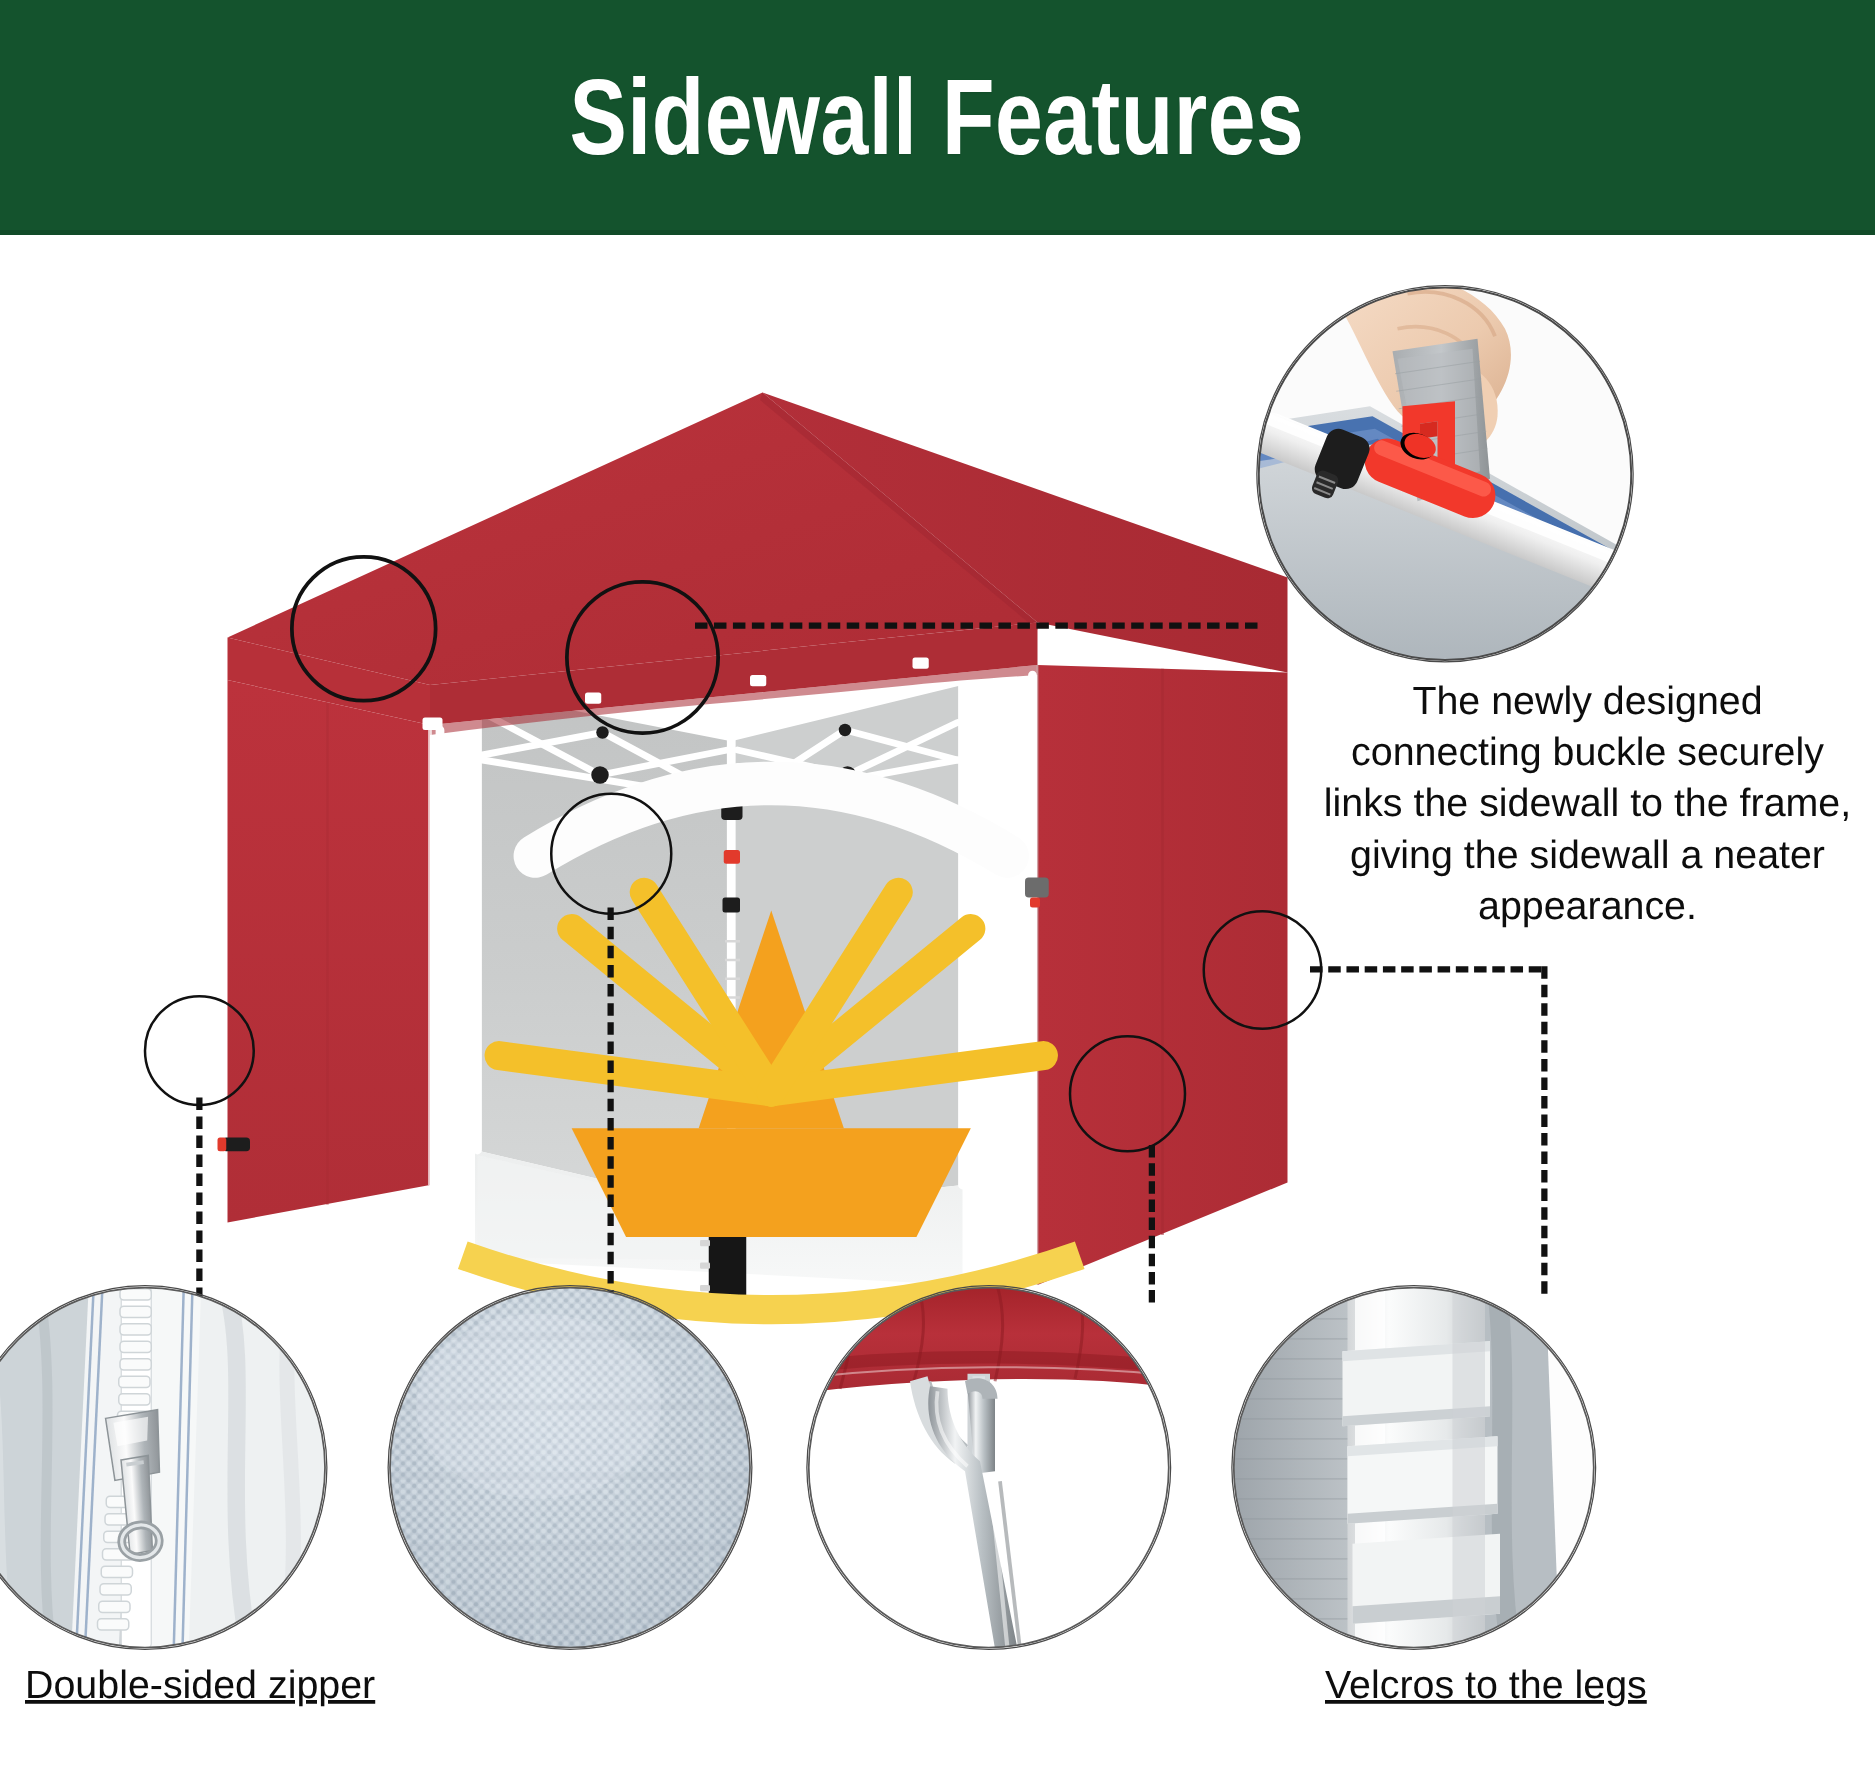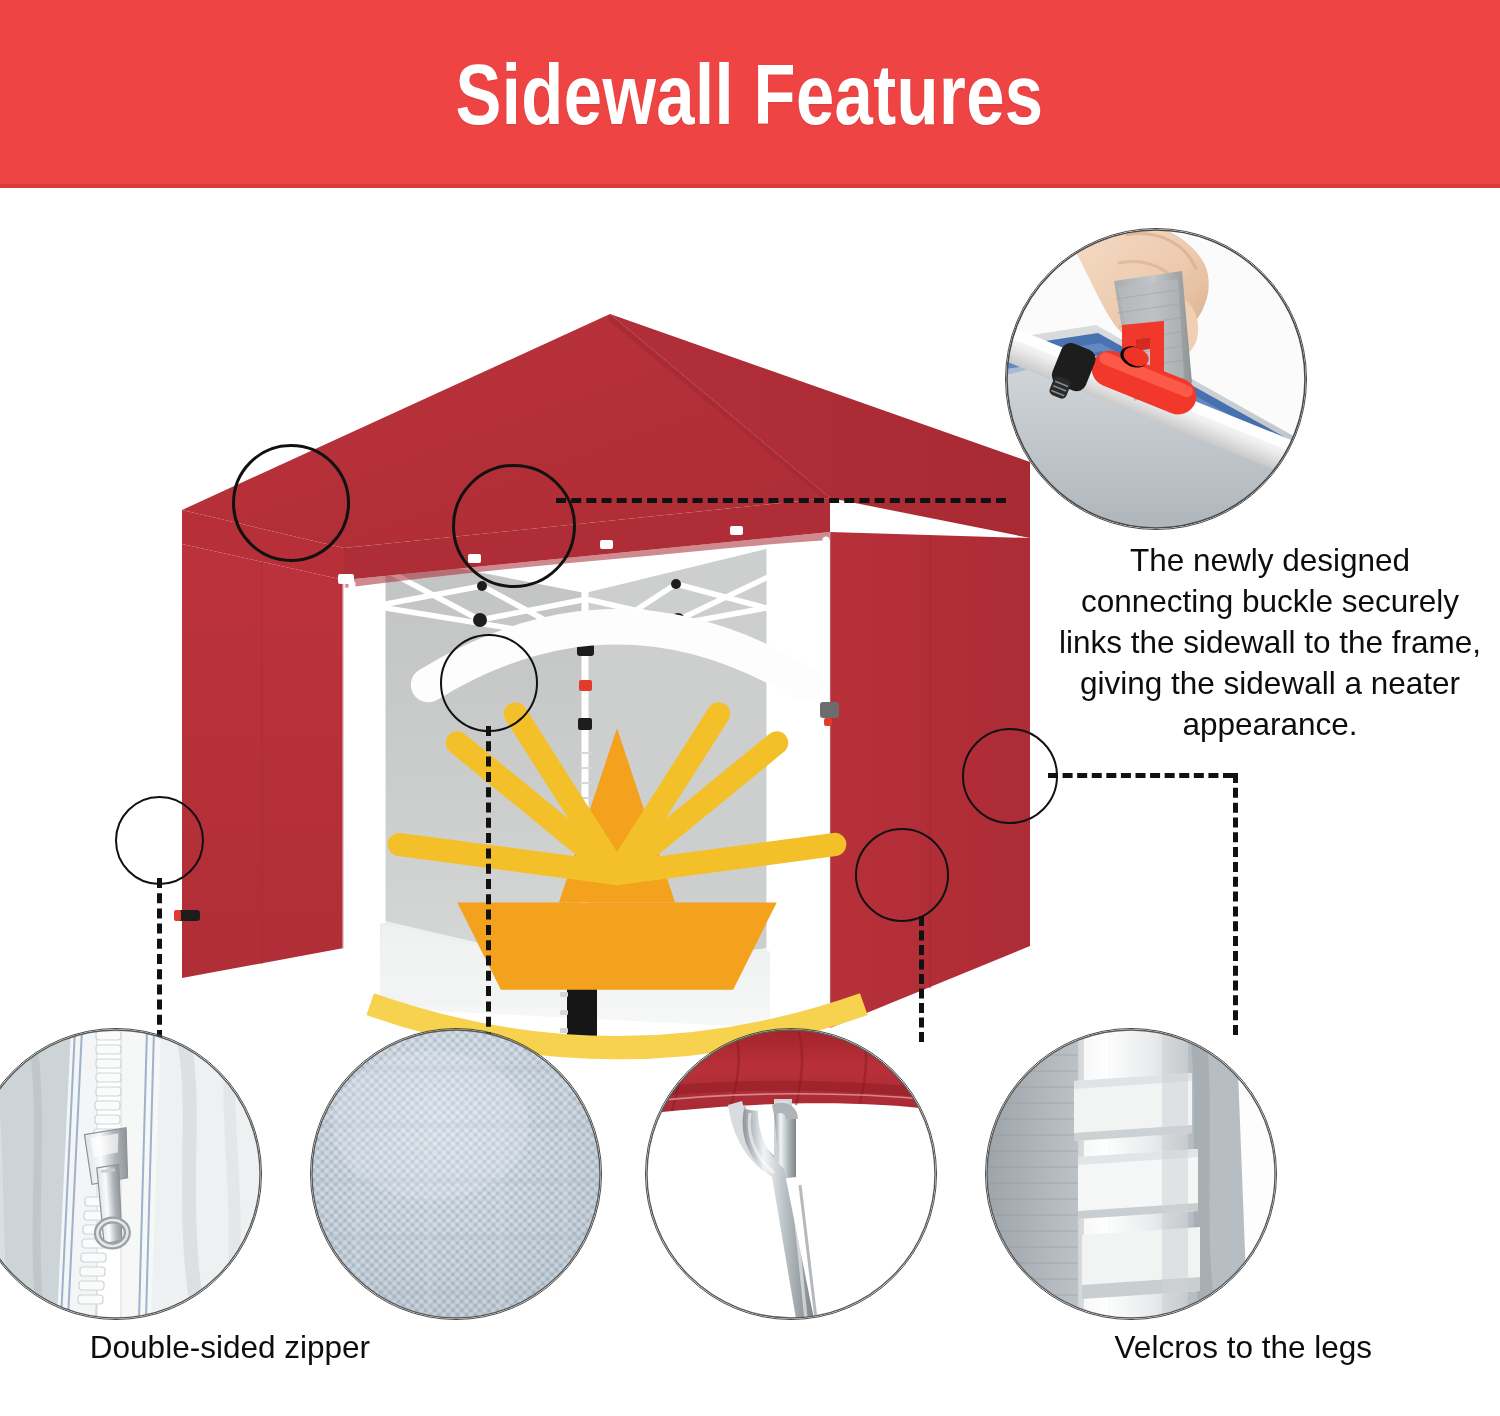--- a/index.html
+++ b/index.html
@@ -12,7 +12,7 @@
   
   .header-bar{
     position:absolute;left:0;top:0;width:1500px;height:188px;
-    background:#ef4444;
+    background:#14532d;
     display:flex;align-items:center;justify-content:center;
   }
   .header-bar .under{

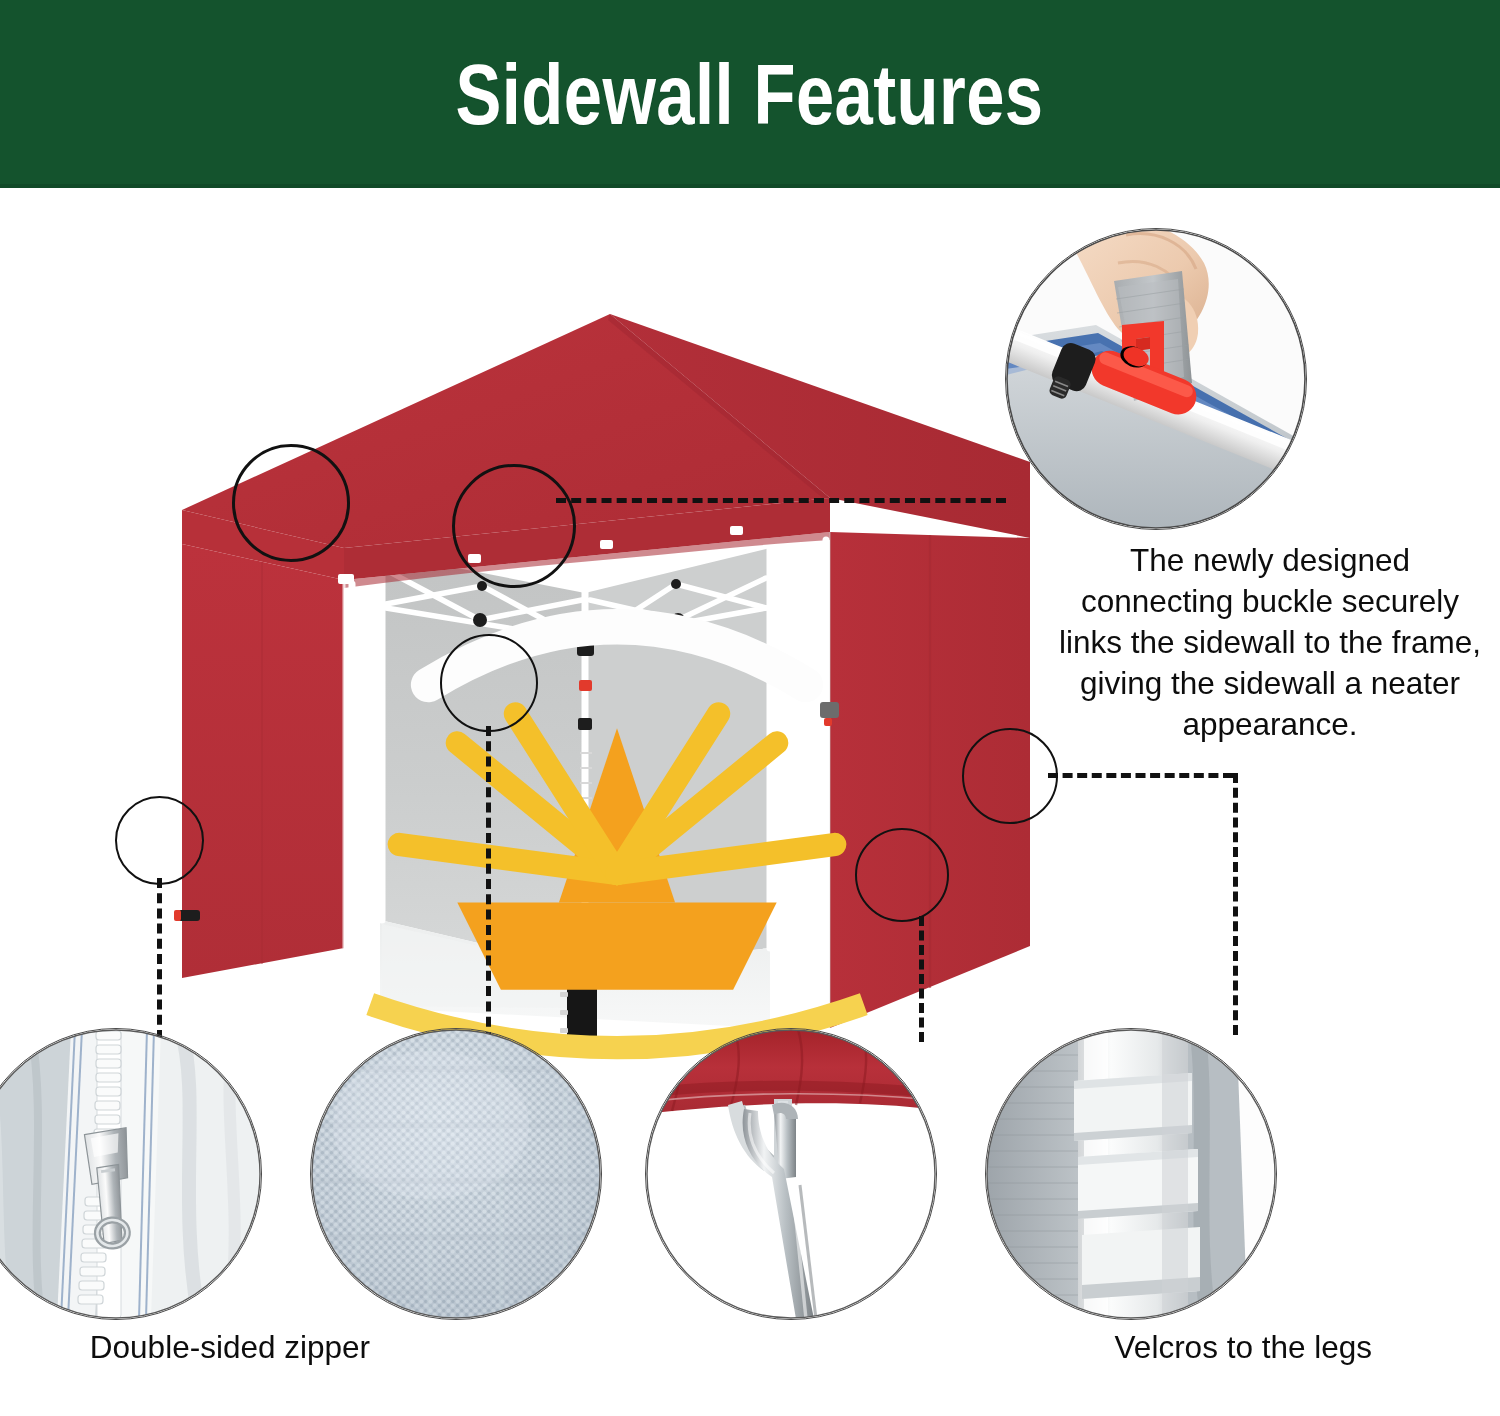--- a/index.html
+++ b/index.html
@@ -84,8 +84,8 @@
 
   
   .caption{
-    position:absolute;text-align:right;
-    font-size:31.5px;line-height:1.26;color:#0d0d0d;font-weight:400;
+    position:absolute;text-align:left;
+    font-size:31.5px;line-height:1.26;color:#0d0d0d;font-weight:400;text-decoration:underline;
   }
   .cap-zip   {left:20px;  top:1140px;width:350px;}
   .cap-silver{left:365px; top:1140px;width:345px;}

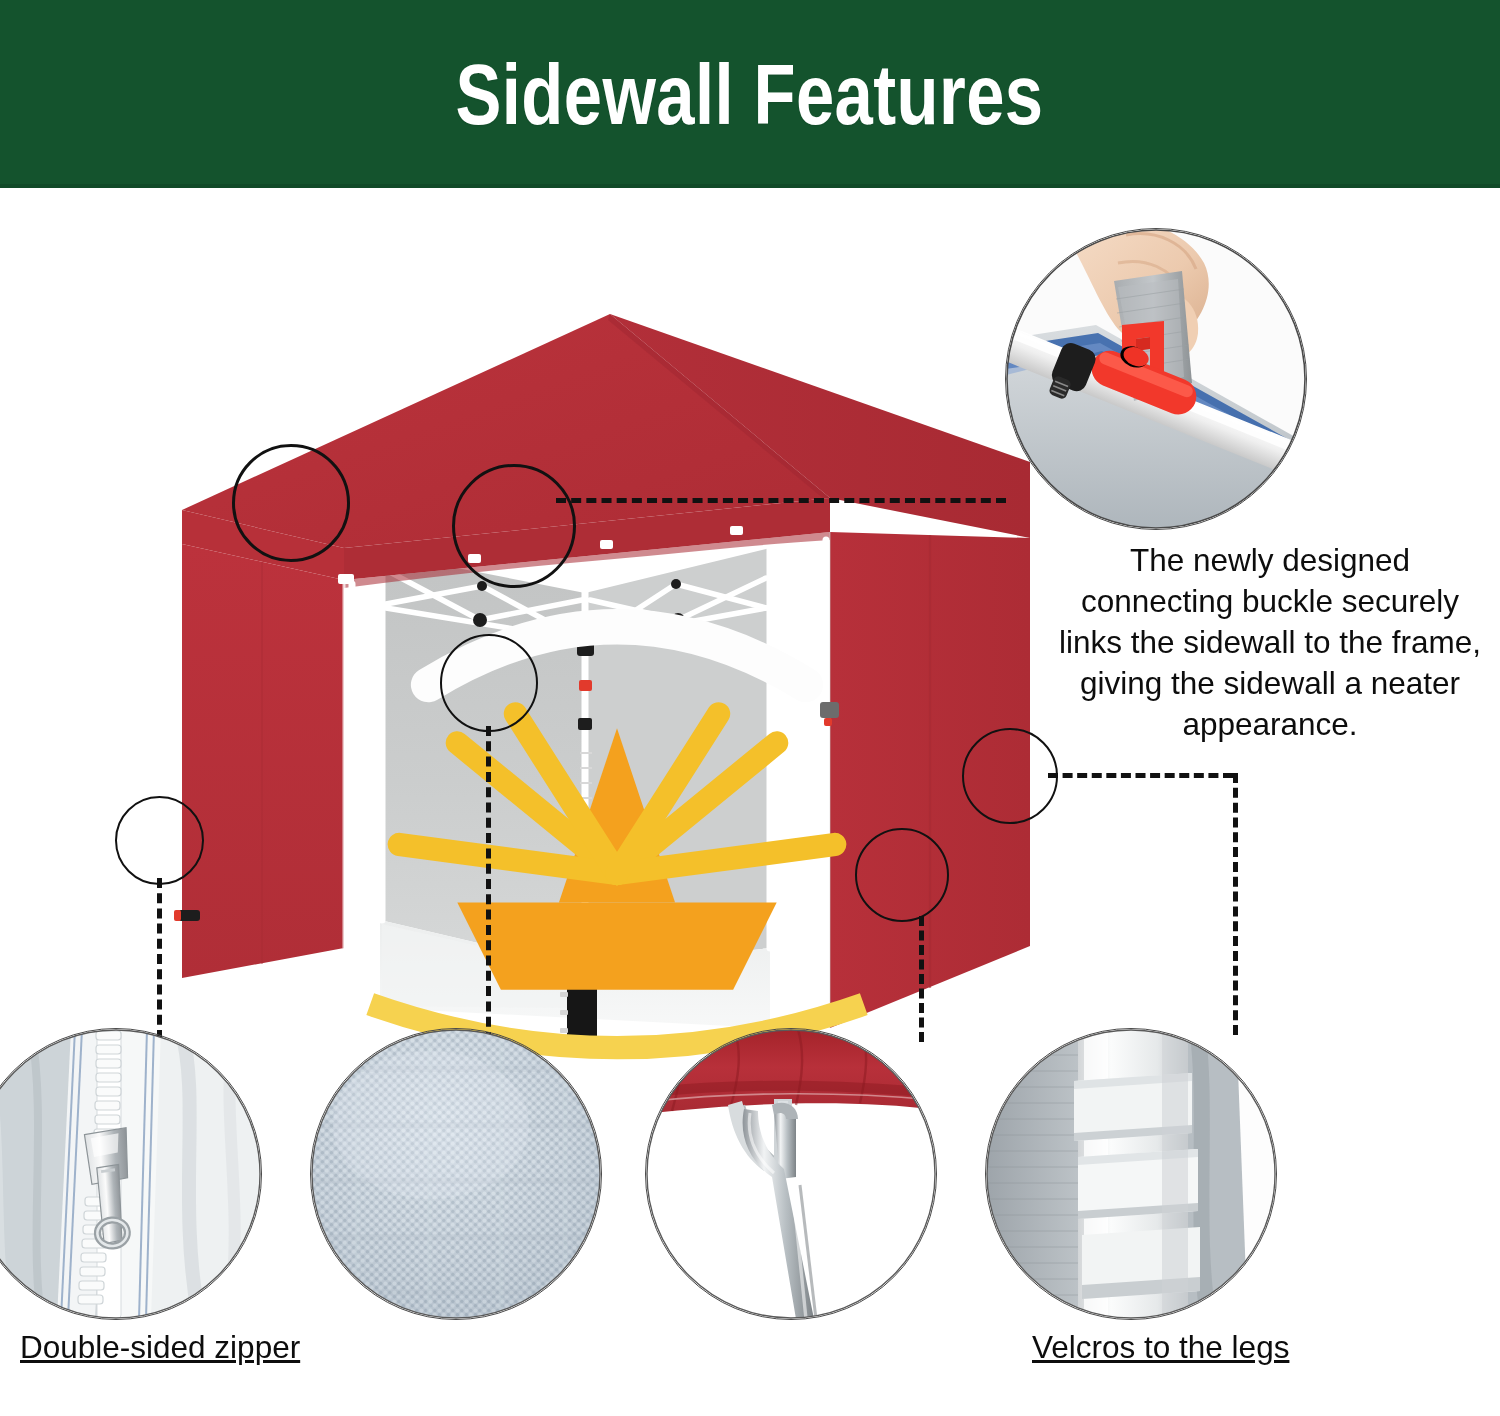--- a/index.html
+++ b/index.html
@@ -90,7 +90,7 @@
   .cap-zip   {left:20px;  top:1140px;width:350px;}
   .cap-silver{left:365px; top:1140px;width:345px;}
   .cap-spike {left:690px; top:1140px;width:360px;}
-  .cap-velcro{left:1032px;top:1140px;width:340px;}
+  .cap-velcro{left:1060px;top:1140px;width:340px;}
 </style>
 </head>
 <body>

